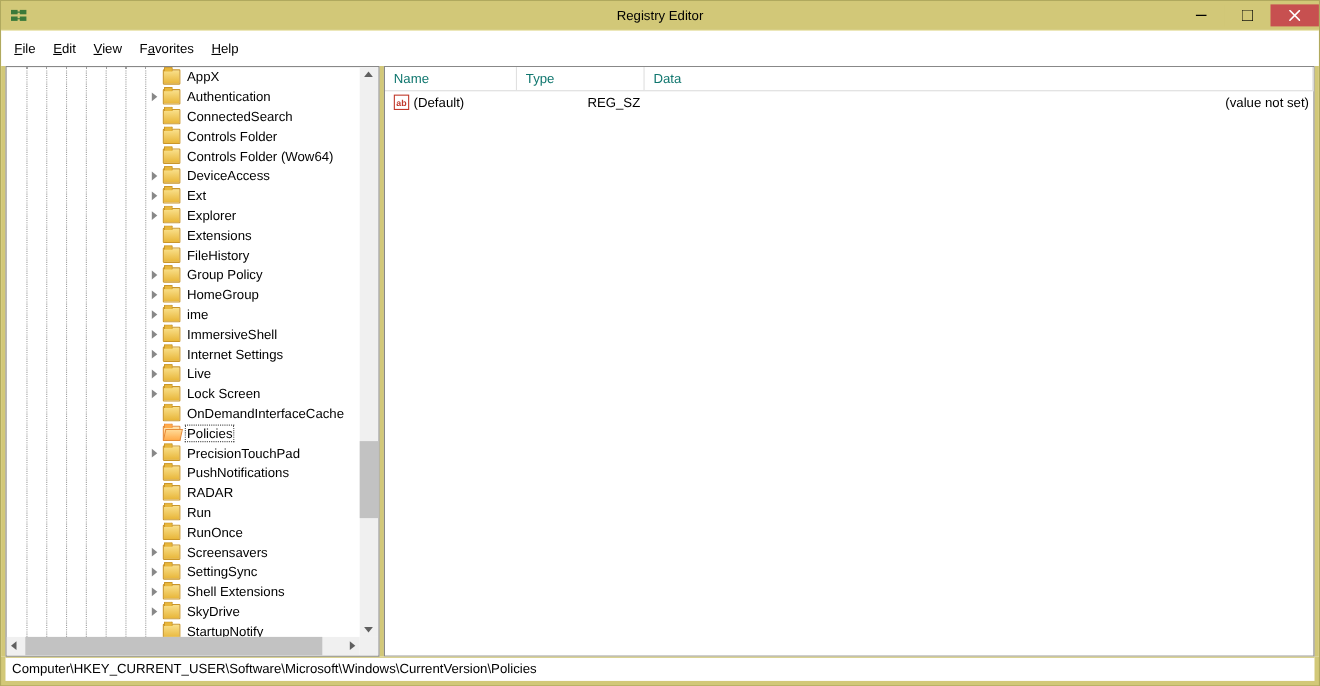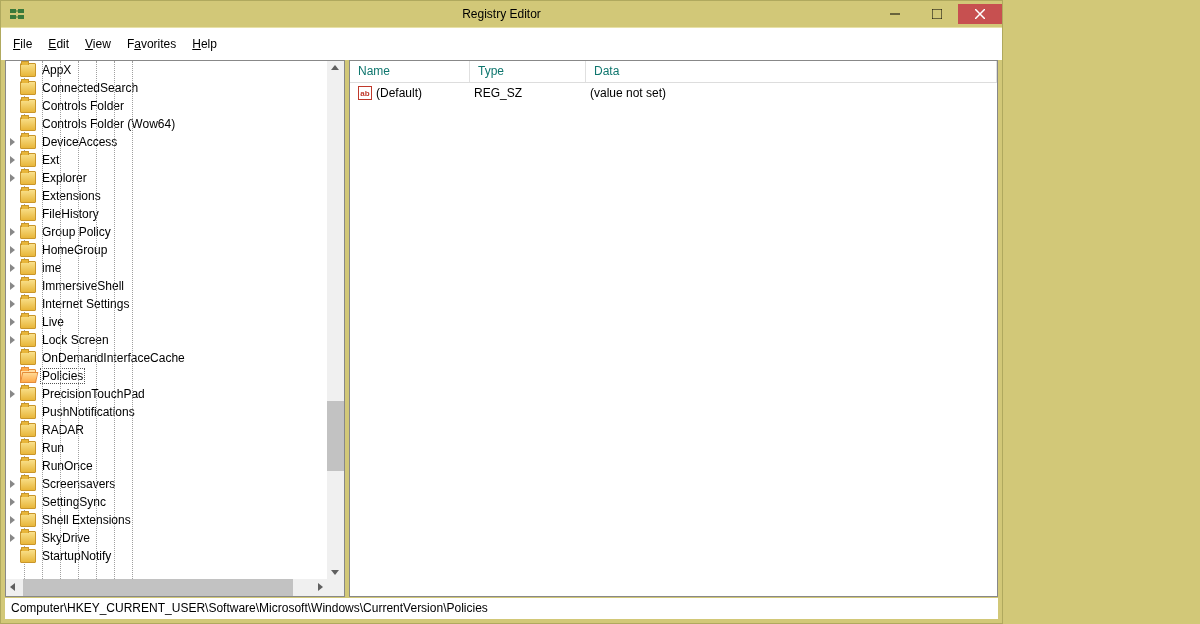--- a/index.html
+++ b/index.html
@@ -5,7 +5,7 @@
 * { box-sizing: border-box; margin: 0; padding: 0; font-family: "Segoe UI", Tahoma, sans-serif; font-size: 12px; }
 body { background: #d2c878; width: 1200px; height: 624px; overflow: hidden; }
 
-.window { width: 1003px; height: 624px; border: 1px solid #b0a95e; display: flex; flex-direction: column; }
+.window { width: 1200px; height: 624px; border: 1px solid #b0a95e; display: flex; flex-direction: column; }
 
 .titlebar { height: 26px; background: #d2c878; display: flex; align-items: center; position: relative; }
 .titlebar-icon { margin-left: 8px; width: 16px; height: 16px; }

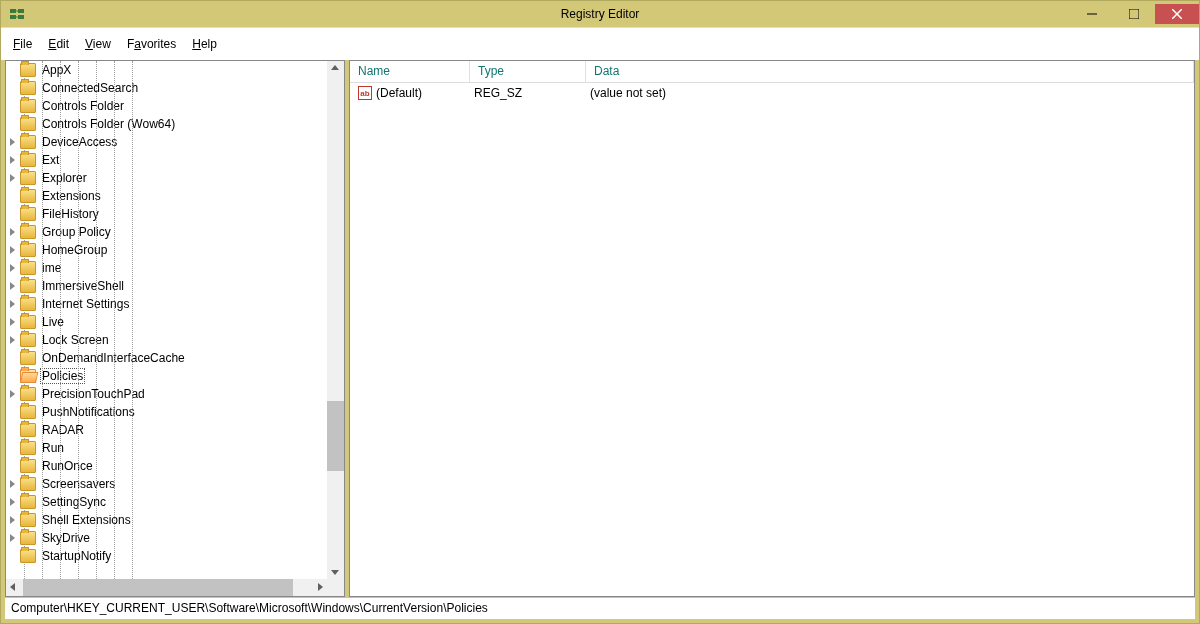--- a/index.html
+++ b/index.html
@@ -37,7 +37,7 @@
 .tree-lines { position: absolute; top: 0; bottom: 0; left: 0; width: 140px; pointer-events: none; }
 .vline { position: absolute; top: 0; bottom: 0; width: 1px; border-left: 1px dotted #a0a0a0; }
 
-.tree-item { display: flex; align-items: center; height: 18px; white-space: nowrap; }
+.tree-item { display: flex; align-items: center; height: 18px; padding-left: 128px; white-space: nowrap; }
 .expander { width: 12px; height: 12px; display: inline-flex; align-items: center; justify-content: center; margin-right: 2px; flex-shrink: 0; }
 .expander.has::before { content: ""; width: 0; height: 0; border-top: 4px solid transparent; border-bottom: 4px solid transparent; border-left: 5px solid #888; }
 .folder-icon { width: 16px; height: 14px; background: linear-gradient(#f9e08b, #e8b63a); border: 1px solid #c9962a; border-radius: 1px; margin-right: 4px; flex-shrink: 0; position: relative; }

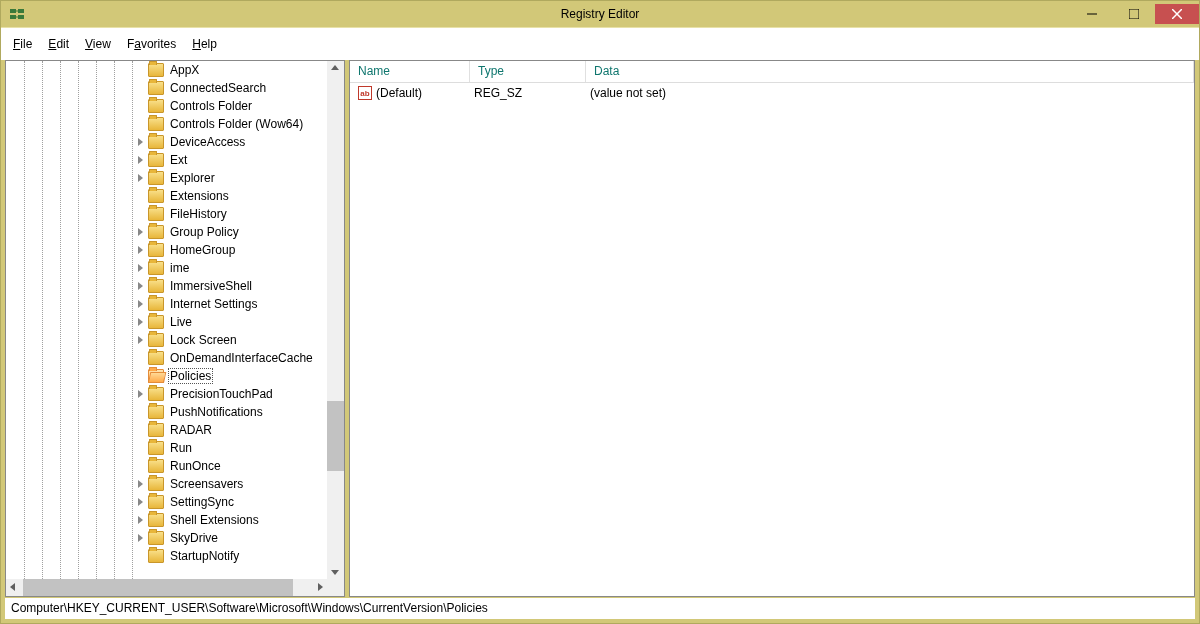--- a/index.html
+++ b/index.html
@@ -130,6 +130,11 @@
               <span class="tree-label">AppX</span>
             </div>
             <div class="tree-item">
+              <span class="expander has"></span>
+              <span class="folder-icon"></span>
+              <span class="tree-label">Authentication</span>
+            </div>
+            <div class="tree-item">
               <span class="expander"></span>
               <span class="folder-icon"></span>
               <span class="tree-label">ConnectedSearch</span>

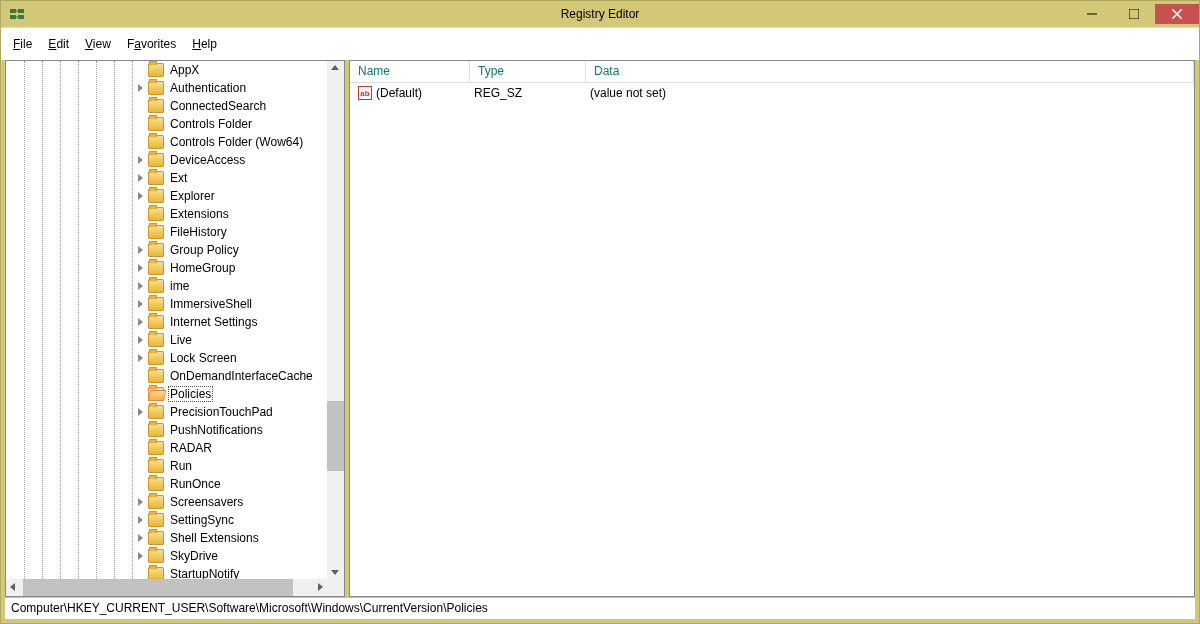--- a/index.html
+++ b/index.html
@@ -58,7 +58,7 @@
 .col-data { flex: 1; }
 .list-row { display: flex; height: 20px; align-items: center; padding-left: 4px; }
 .string-icon { width: 14px; height: 14px; border: 1px solid #c0392b; background: #fff; display: inline-flex; align-items: center; justify-content: center; margin-right: 4px; font-size: 8px; font-weight: bold; color: #c0392b; flex-shrink: 0; }
-.cell { padding: 0 4px; }
+.cell { padding: 0 4px; text-align: right; }
 .cell-name { width: 116px; display:flex; align-items:center; }
 .cell-type { width: 116px; }
 .cell-data { flex: 1; }

